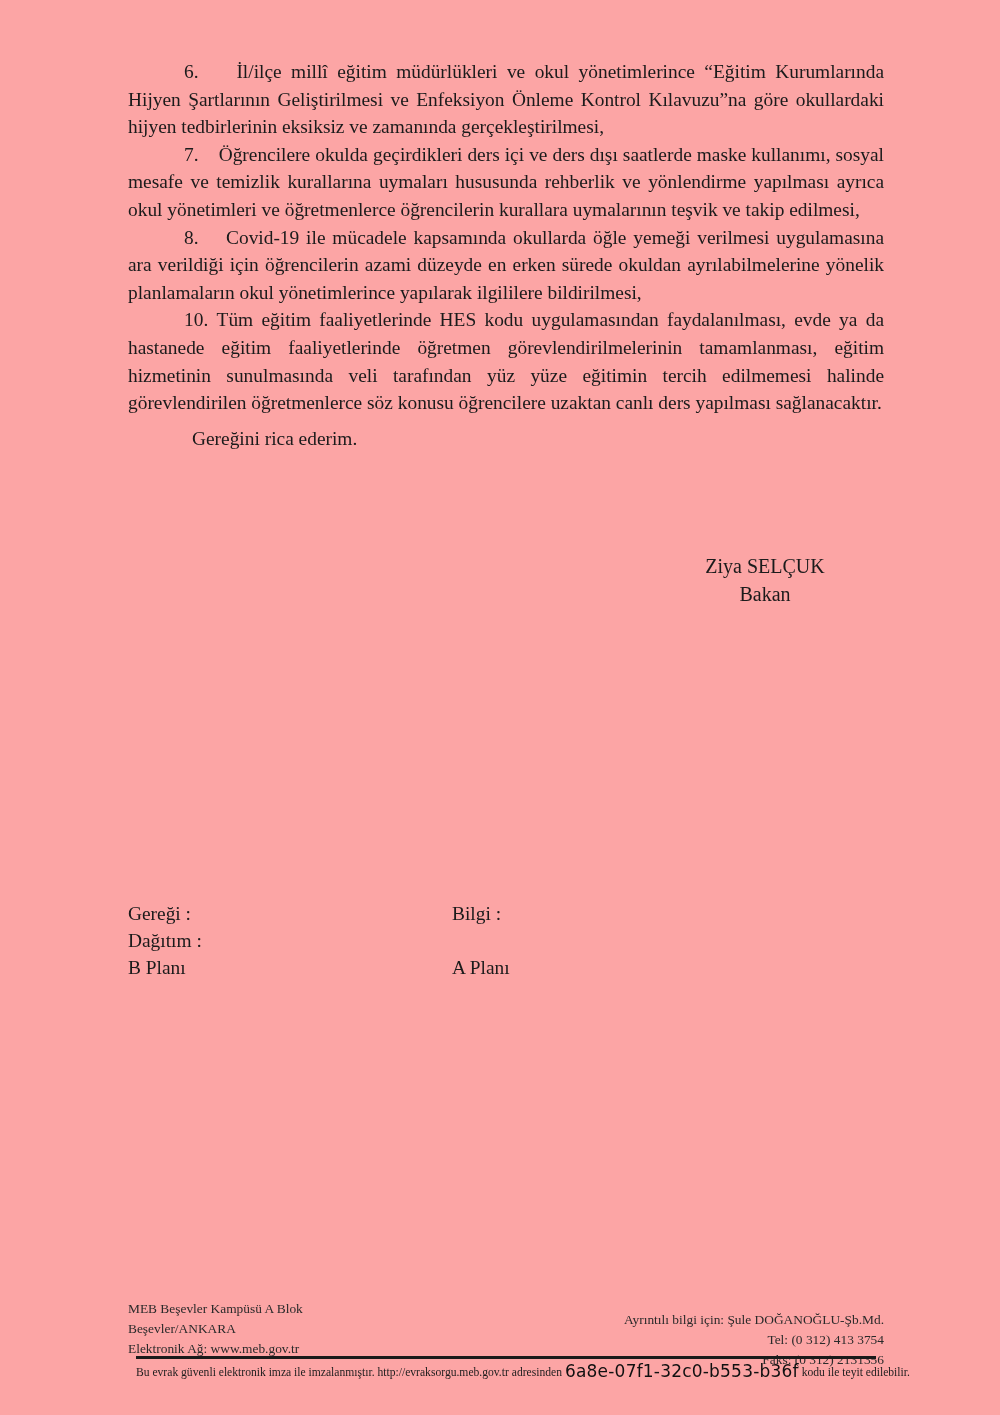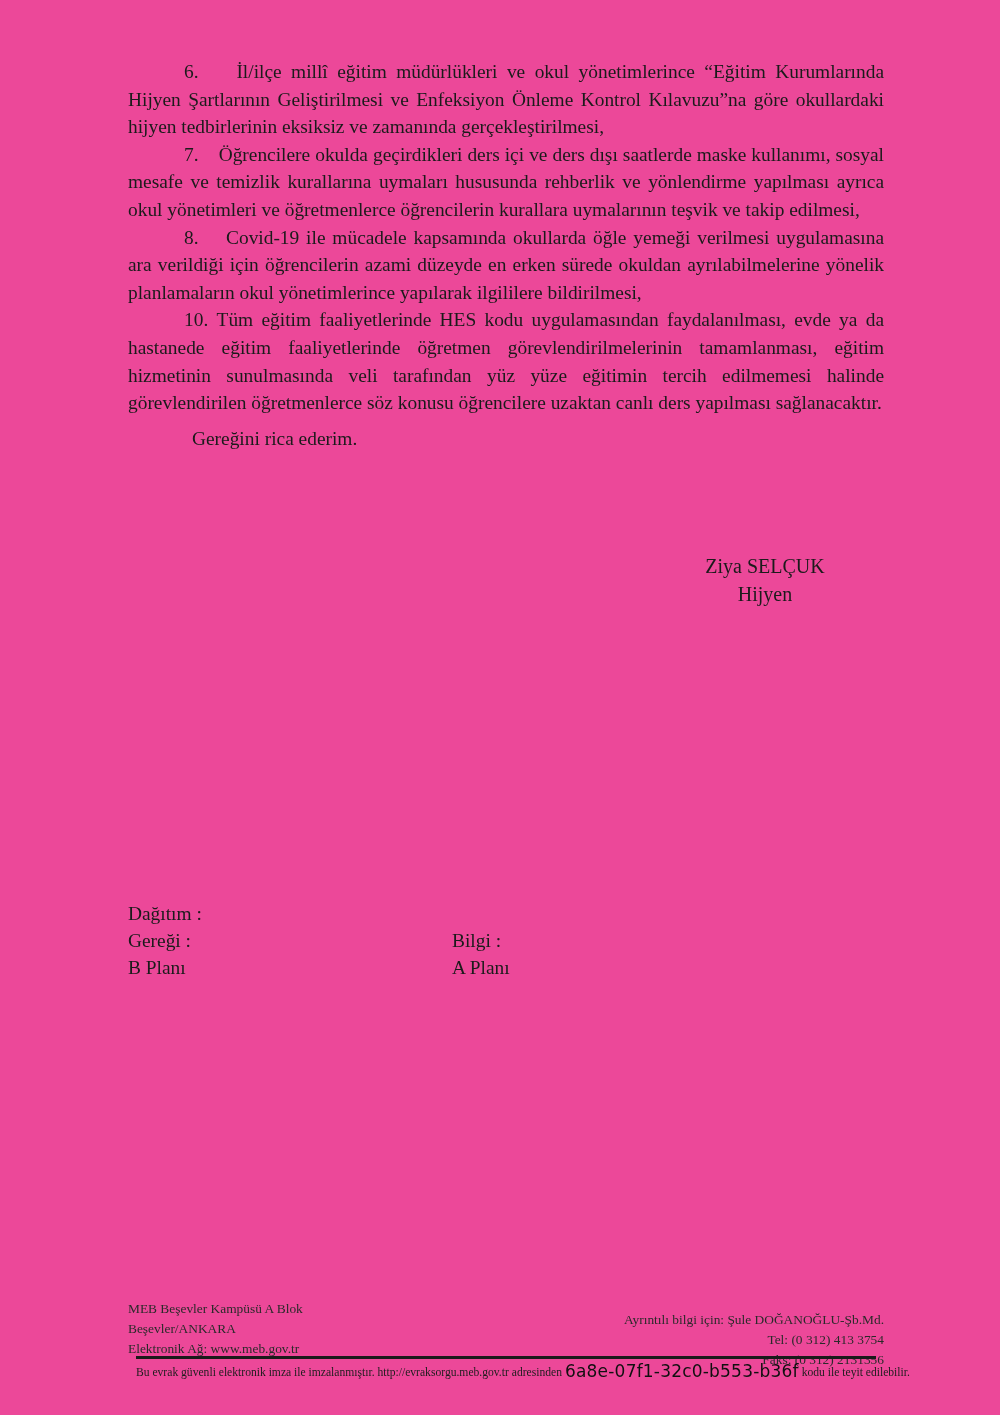--- a/index.html
+++ b/index.html
@@ -14,7 +14,7 @@
     width: 1000px;
     height: 1415px;
     margin: 0 auto;
-    background: #ec4899;
+    background: #fca5a5;
     font-family: "Liberation Serif", "DejaVu Serif", serif;
     color: #1b1b1b;
     overflow: hidden;

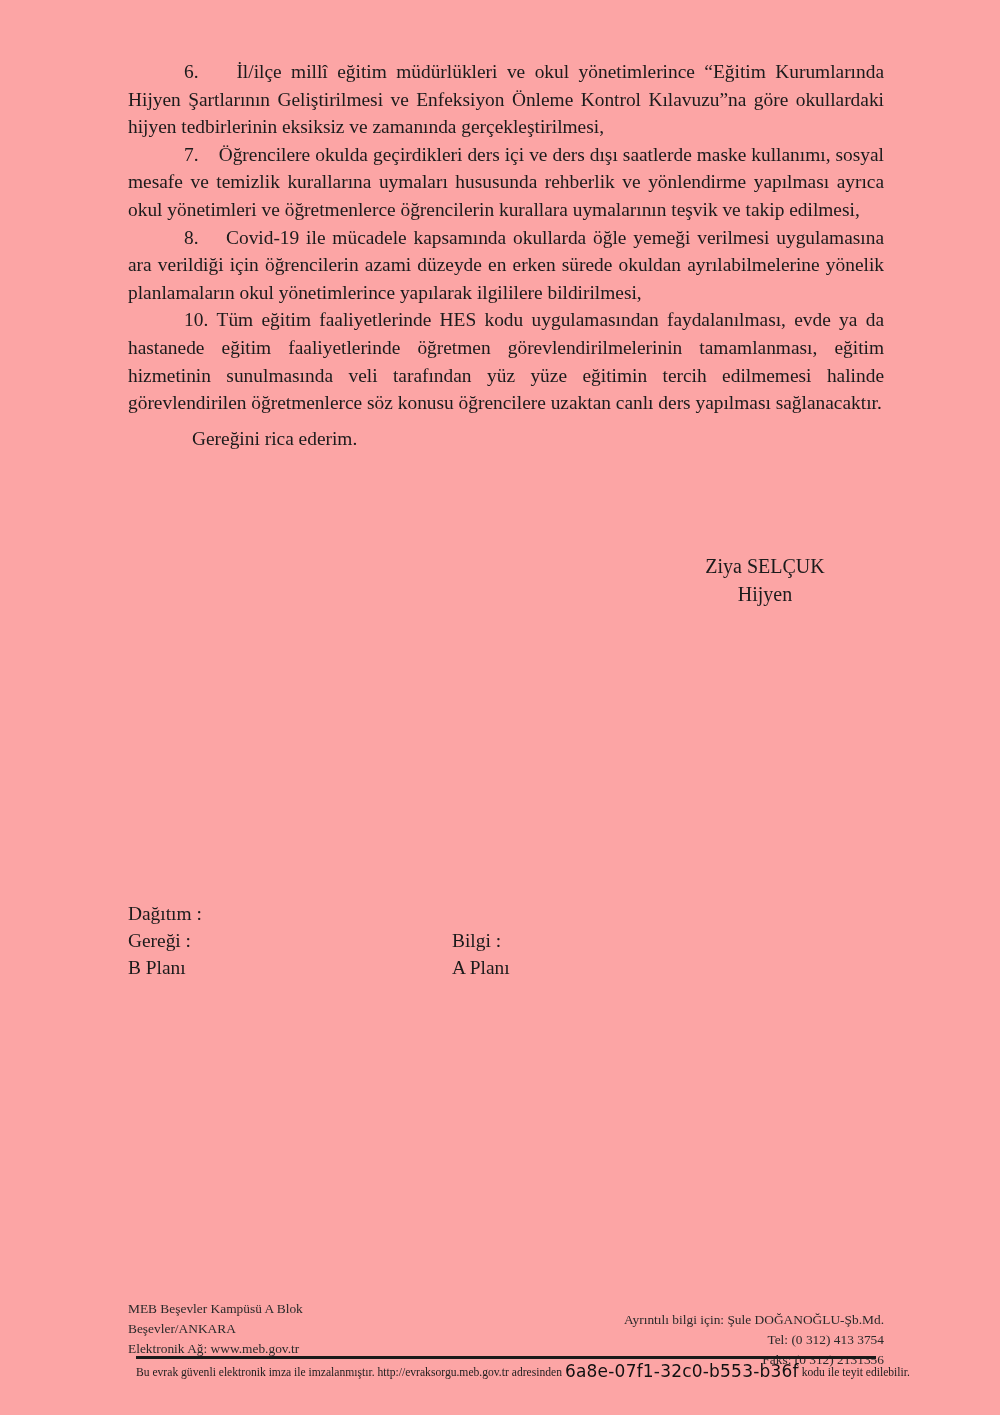--- a/index.html
+++ b/index.html
@@ -189,7 +189,7 @@
 
   <div class="signature">
     <span class="sig-name">Ziya SELÇUK</span>
-    <span class="sig-title">Hijyen</span>
+    <span class="sig-title">Bakan</span>
   </div>
 
   <div class="distribution">

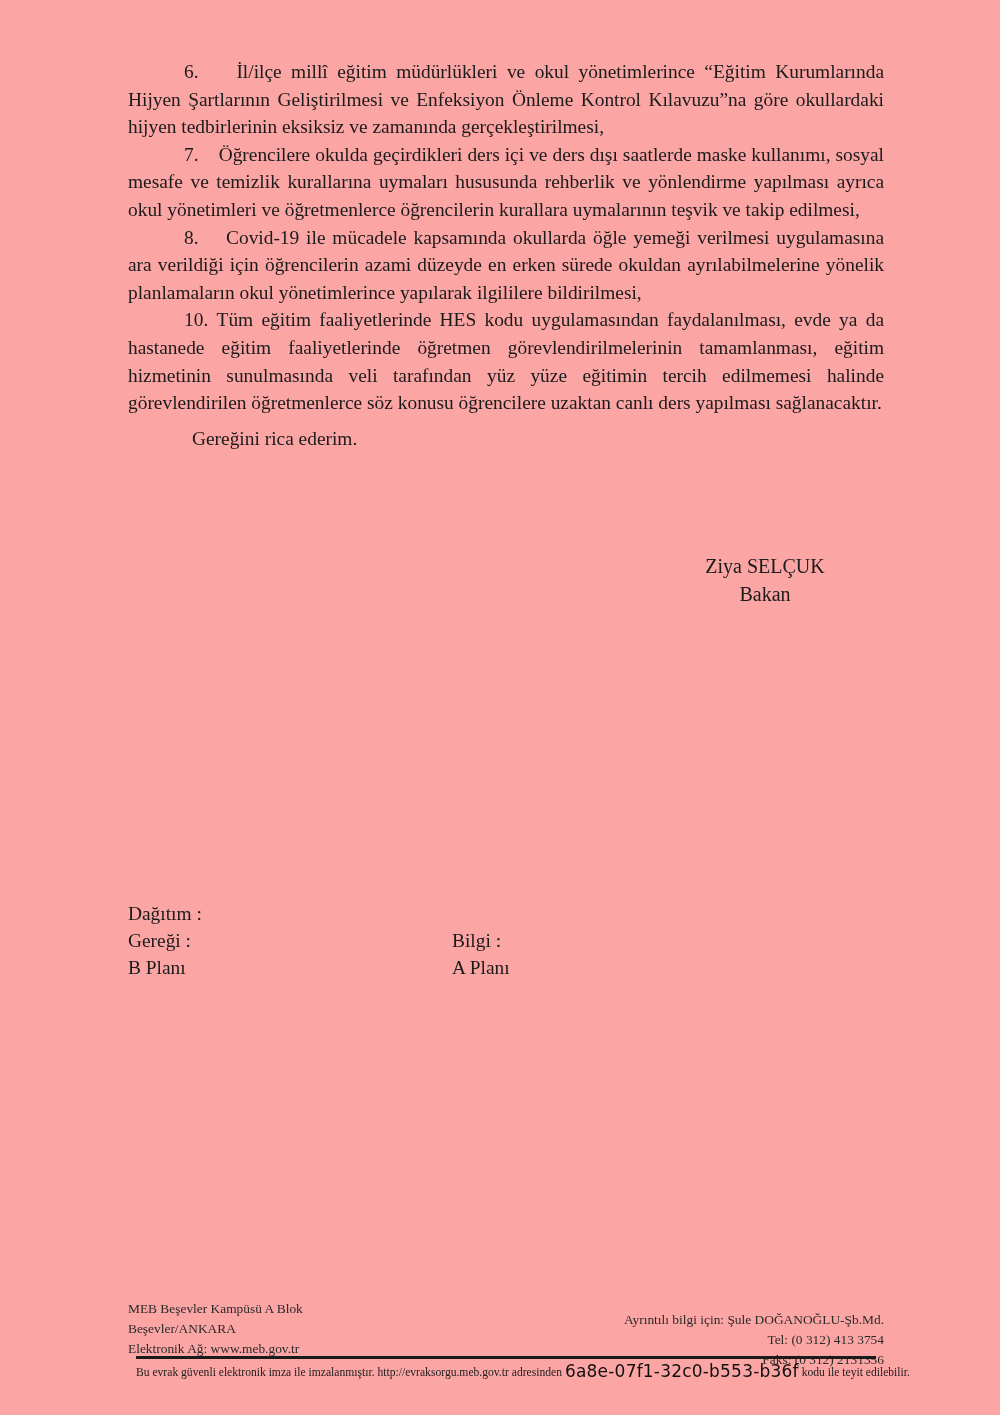--- a/index.html
+++ b/index.html
@@ -194,11 +194,11 @@
 
   <div class="distribution">
     <div class="dist-row">
-      <span class="dist-left">Dağıtım :</span>
-    </div>
-    <div class="dist-row">
       <span class="dist-left">Gereği :</span>
       <span class="dist-right">Bilgi :</span>
+    </div>
+    <div class="dist-row">
+      <span class="dist-left">Dağıtım :</span>
     </div>
     <div class="dist-row">
       <span class="dist-left">B Planı</span>

